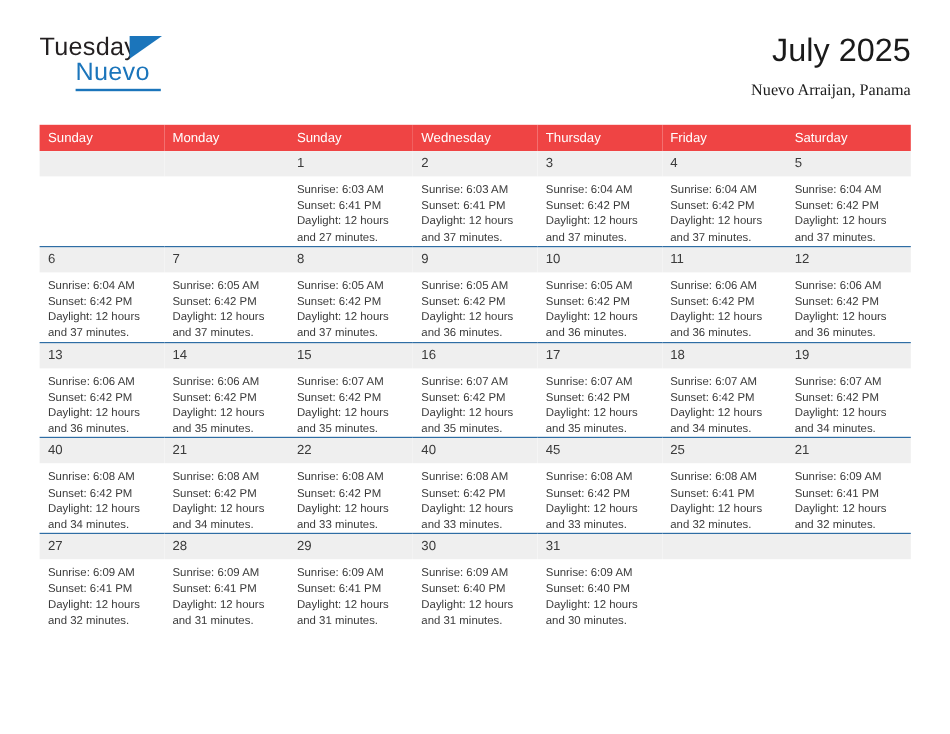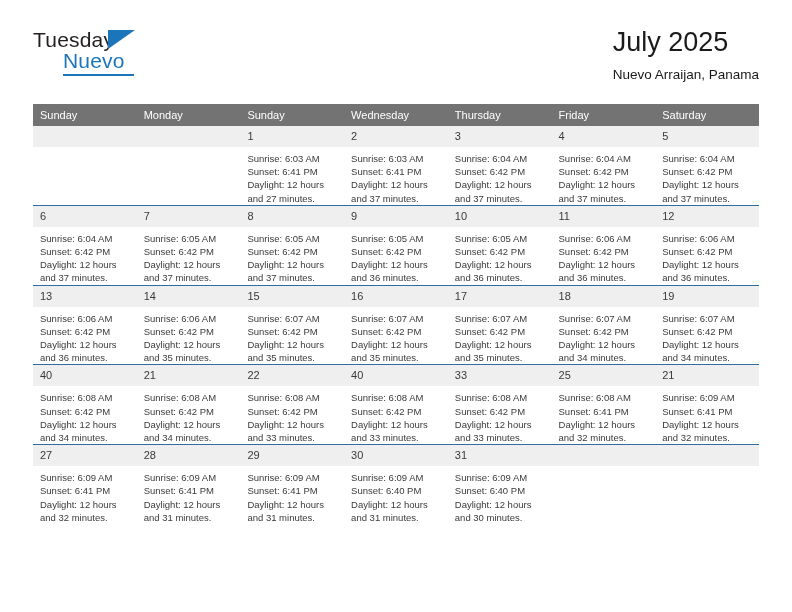--- a/index.html
+++ b/index.html
@@ -75,6 +75,7 @@
     position: absolute;
     right: 0;
     top: 0;
+    text-align: right;
   }
   .cal-title {
     font-size: 27px;

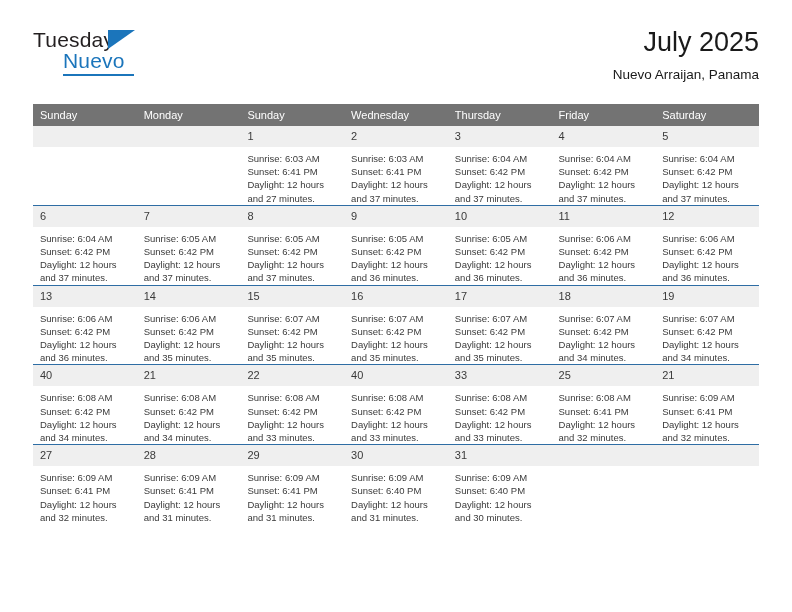--- a/index.html
+++ b/index.html
@@ -89,6 +89,7 @@
     line-height: 20px;
     margin-top: 7px;
     white-space: nowrap;
+    font-family: Liberation Serif, serif;
   }
 
   

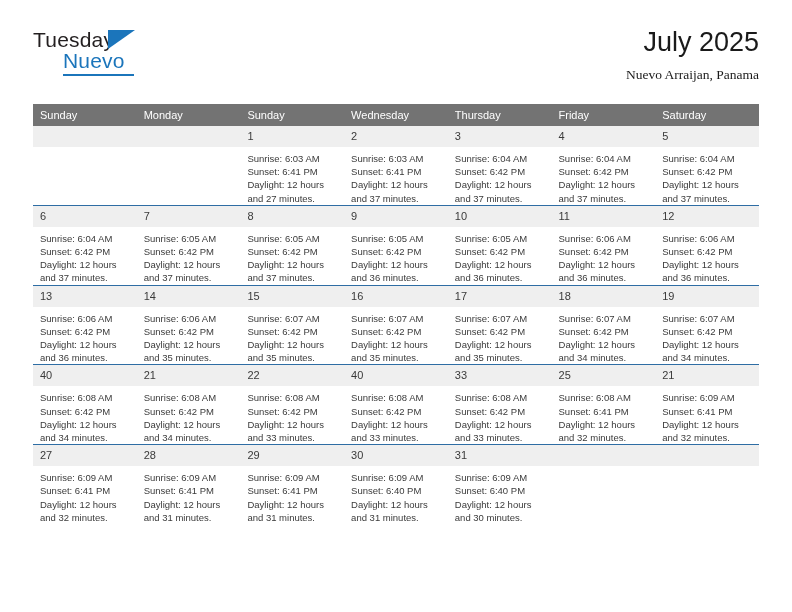--- a/index.html
+++ b/index.html
@@ -102,7 +102,7 @@
     table-layout: fixed;
   }
   .calendar th {
-    background: #737373;
+    background: #ef4444;
     color: #ffffff;
     font-size: 11px;
     font-weight: normal;

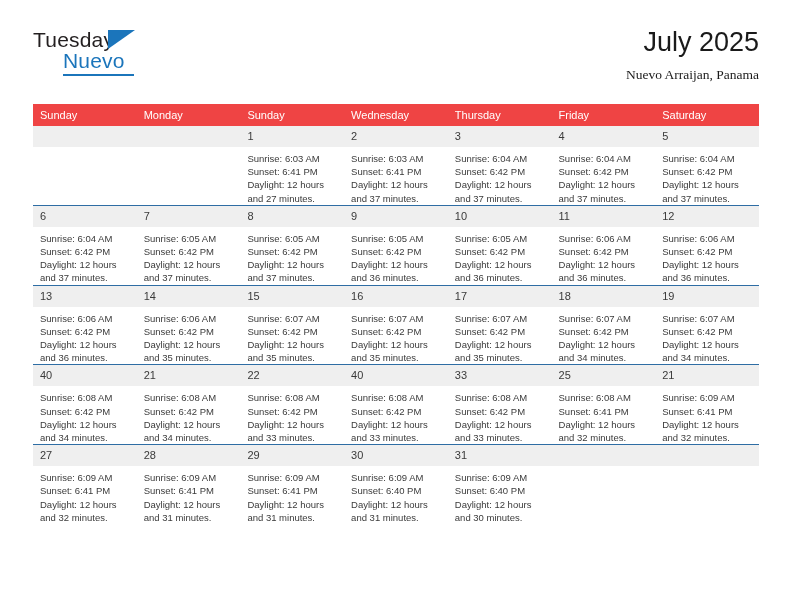--- a/index.html
+++ b/index.html
@@ -411,7 +411,7 @@
           </div>
         </td>
         <td>
-          <div class="daynum">33</div>
+          <div class="daynum">45</div>
           <div class="cellbody">
             <div>Sunrise: 6:08 AM</div>
             <div>Sunset: 6:42 PM</div>

